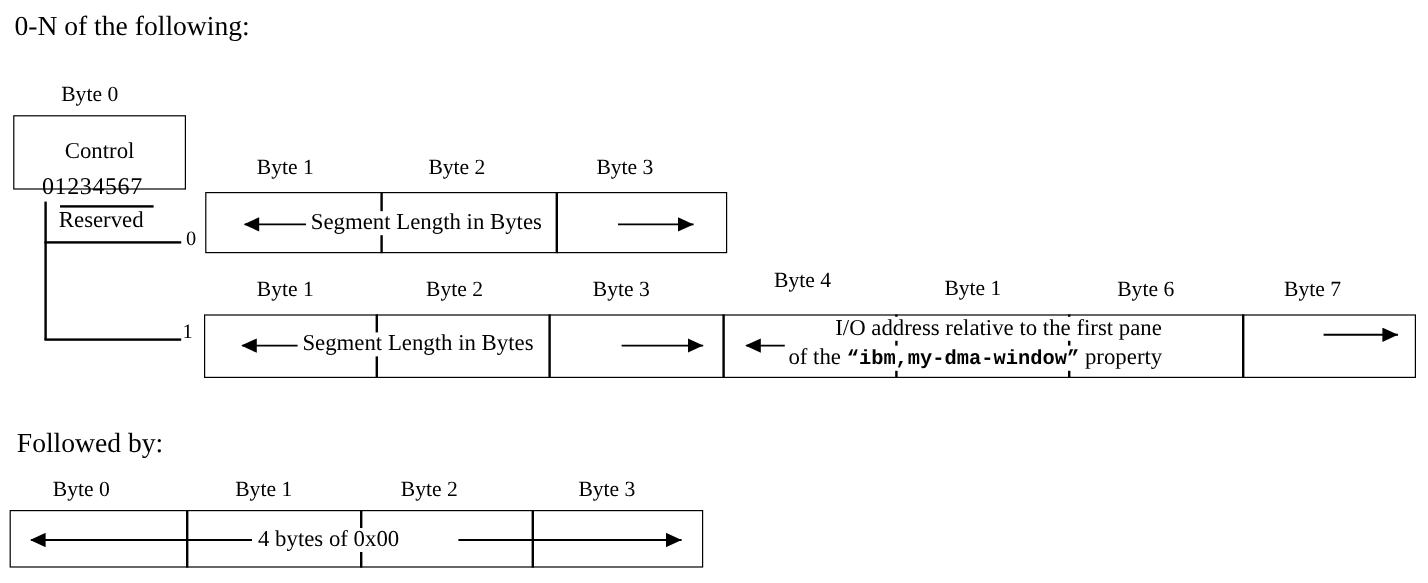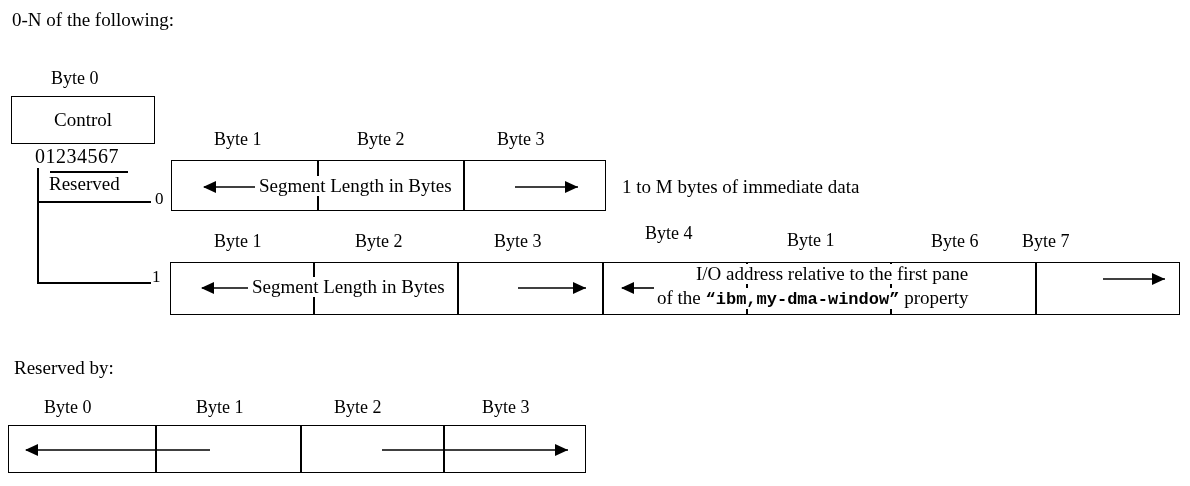--- a/index.html
+++ b/index.html
@@ -22,7 +22,7 @@
     line-height: 1;
   }
   .heading {
-    font-size: 19px;
+    font-size: 23px;
     text-align: right;
   }
   .bytelabel {

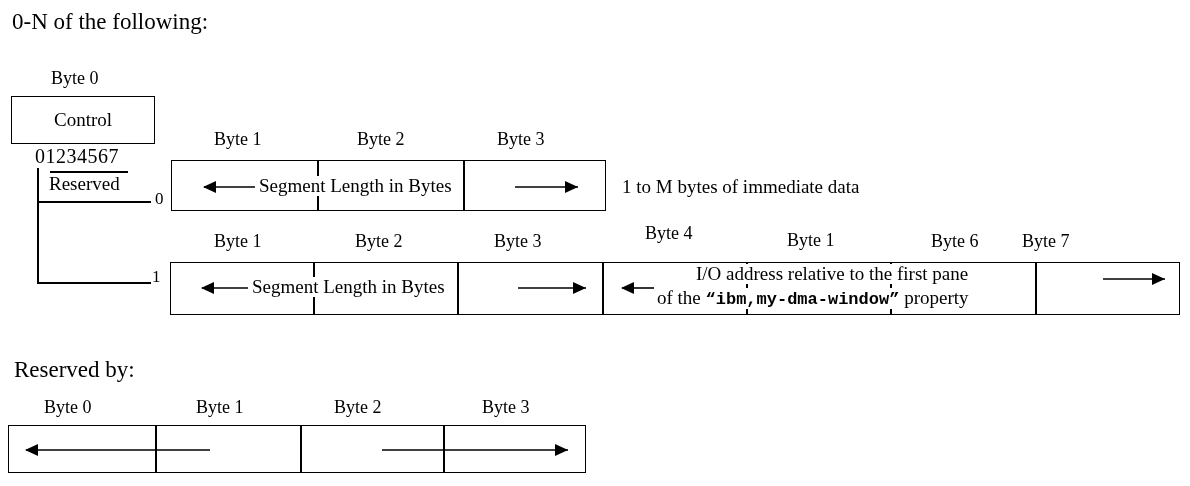--- a/index.html
+++ b/index.html
@@ -93,7 +93,7 @@
 
   <div class="txt bytelabel" style="left:51px; top:69px;">Byte 0</div>
 
-  <div class="box centerbox" style="left:11px; top:96px; width:144px; height:48px;">
+  <div class="box centerbox" style="left:11px; top:96px; width:144px; height:62px;">
     <span class="cellword">Control</span>
   </div>
 

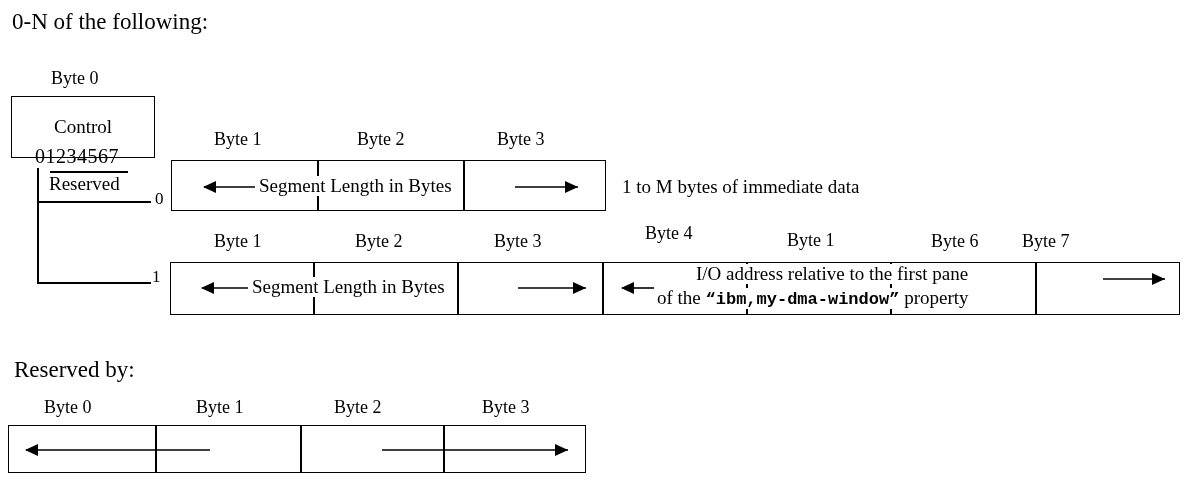--- a/index.html
+++ b/index.html
@@ -119,7 +119,6 @@
 
   <div class="celltext" style="left:257px; top:176px;">Segment Length in Bytes</div>
 
-  <div class="txt" style="left:622px; top:177px; font-size:19px;">1 to M bytes of immediate data</div>
 
   <div class="txt bytelabel" style="left:214px; top:232px;">Byte 1</div>
   <div class="txt bytelabel" style="left:355px; top:232px;">Byte 2</div>

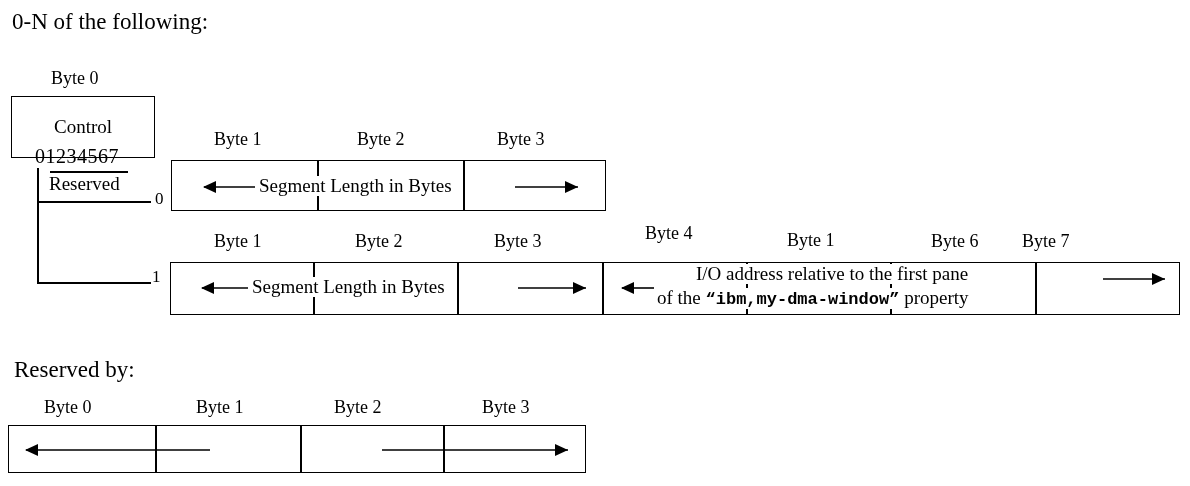--- a/index.html
+++ b/index.html
@@ -126,7 +126,7 @@
   <div class="txt bytelabel" style="left:645px; top:224px;">Byte 4</div>
   <div class="txt bytelabel" style="left:787px; top:231px;">Byte 1</div>
   <div class="txt bytelabel" style="left:931px; top:232px;text-align:center;">Byte 6</div>
-  <div class="txt bytelabel" style="left:1022px; top:232px;">Byte 7</div>
+  <div class="txt bytelabel" style="left:1070px; top:232px;">Byte 7</div>
 
   <div class="txt rowidx" style="left:152px; top:268px;">1</div>
 

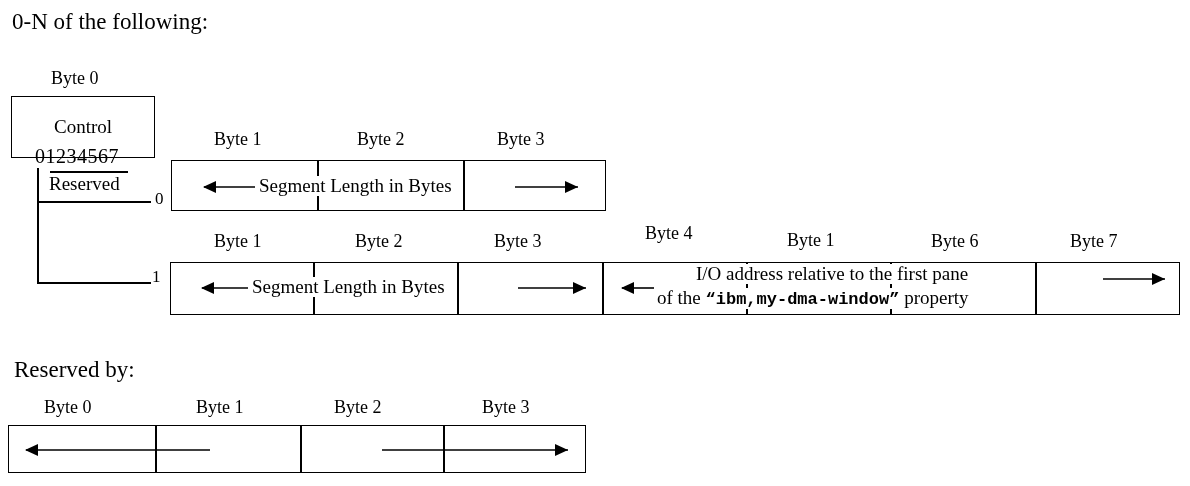--- a/index.html
+++ b/index.html
@@ -144,7 +144,7 @@
 
   <div class="celltext" style="left:694px; top:264px;">I/O address relative to the first pane</div>
 
-  <div class="txt heading" style="left:14px; top:358px;">Reserved by:</div>
+  <div class="txt heading" style="left:14px; top:358px;">Followed by:</div>
 
   <div class="txt bytelabel" style="left:44px; top:398px;">Byte 0</div>
   <div class="txt bytelabel" style="left:196px; top:398px;">Byte 1</div>

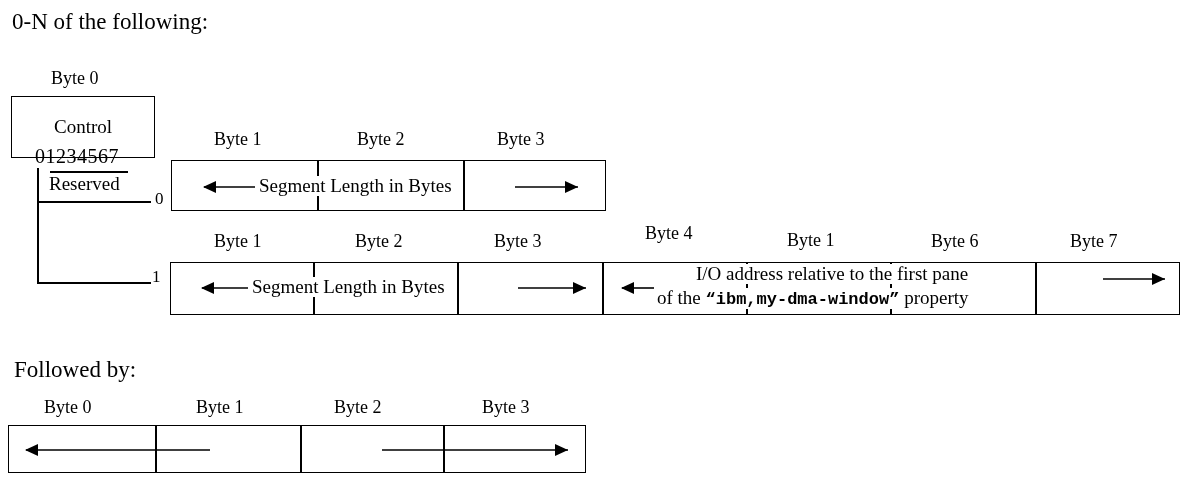--- a/index.html
+++ b/index.html
@@ -156,6 +156,7 @@
   <div class="vline" style="left:300px; top:425px; height:48px;"></div>
   <div class="vline" style="left:443px; top:425px; height:48px;"></div>
 
+  <div class="celltext" style="left:213px; top:440px;">4 bytes of 0x00</div>
 
   <svg class="overlay" viewBox="0 0 1190 486">
     <defs>

